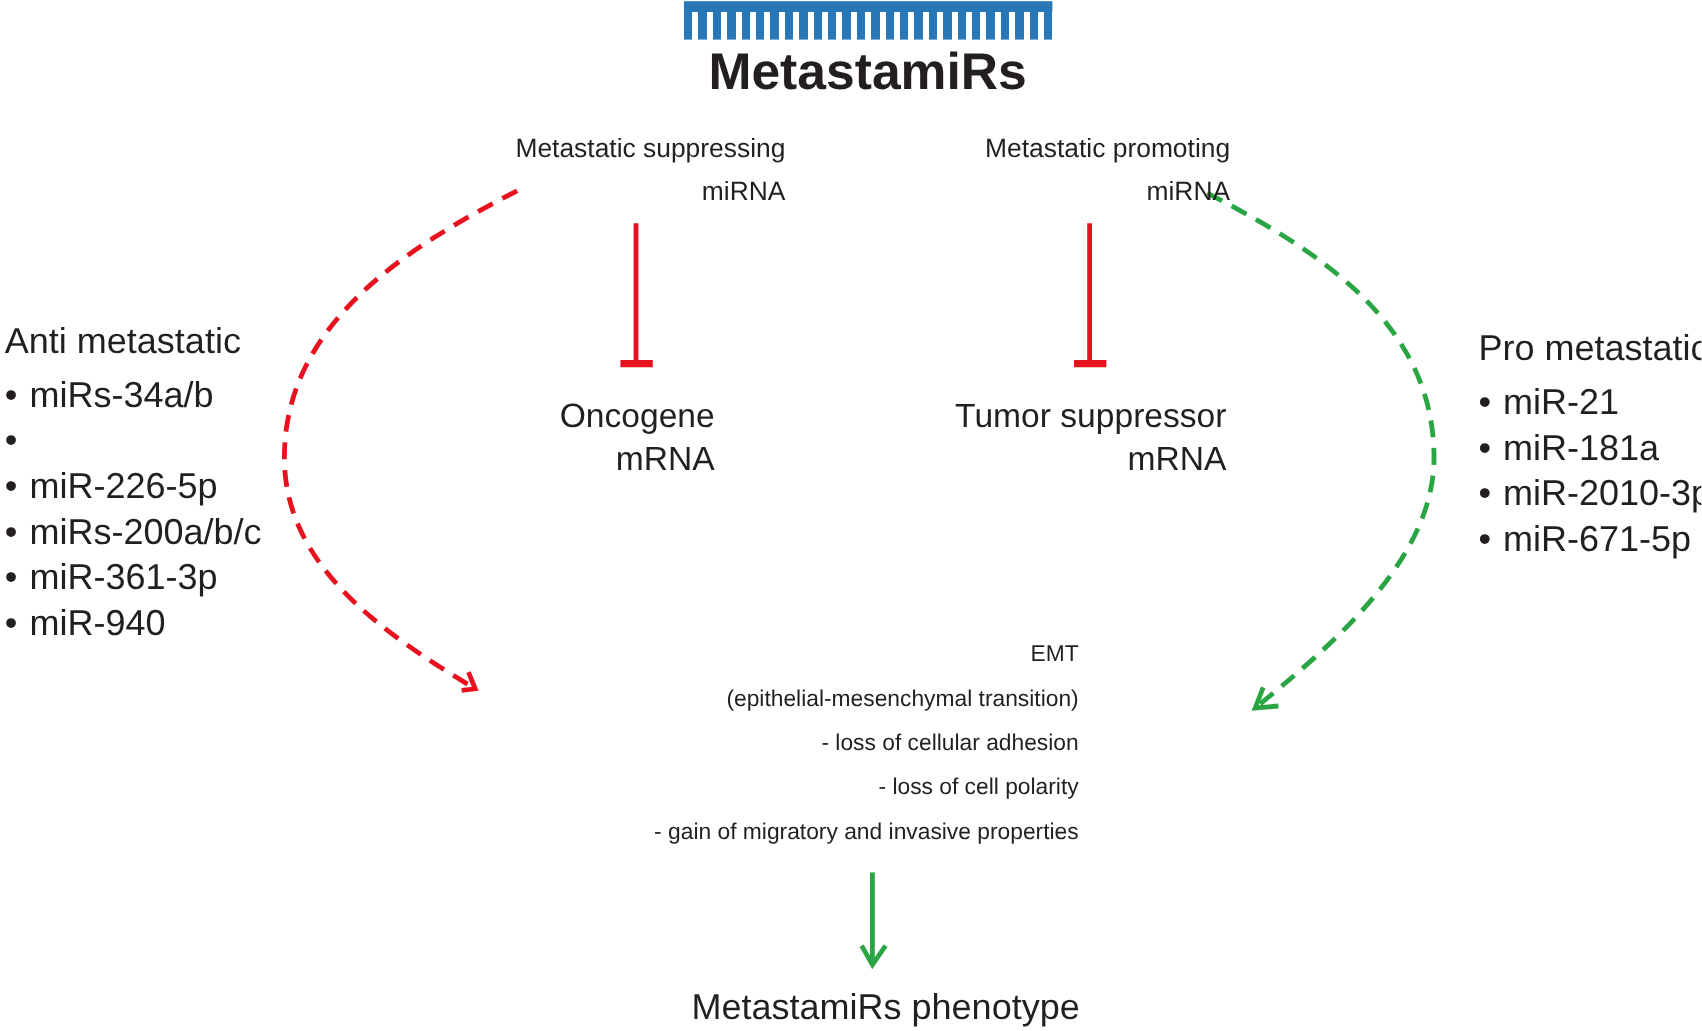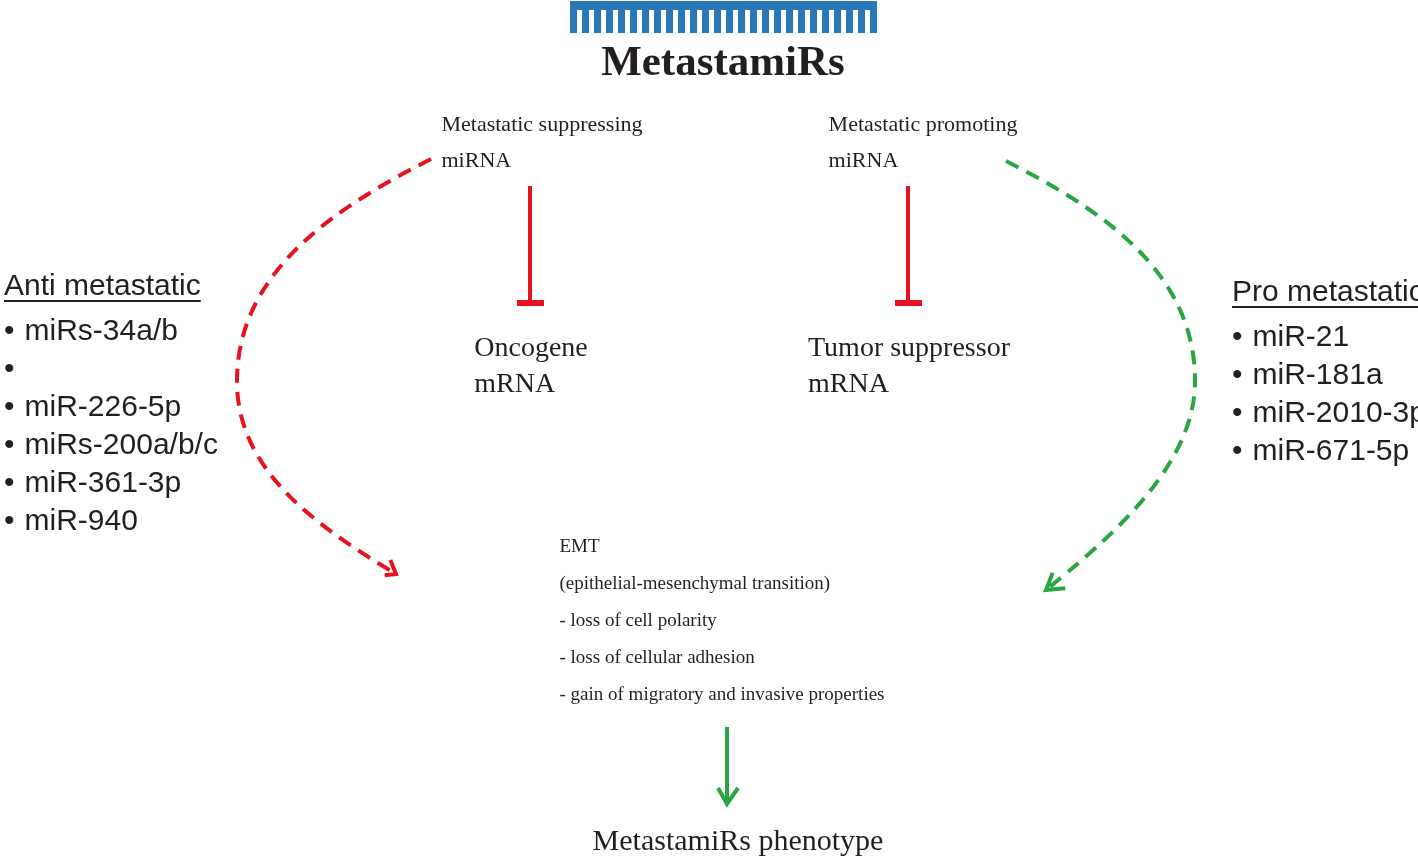--- a/index.html
+++ b/index.html
@@ -12,7 +12,7 @@
     overflow:hidden;
   }
   .abs{position:absolute;}
-  .centered{transform:translateX(-50%); text-align:left;font-family:Liberation Serif, serif;}
+  .centered{transform:translateX(-50%); text-align:right;}
   .diagram-title{top:36px; left:723px; font-size:43px; font-weight:bold; white-space:nowrap;}
   .comb{left:570px; top:1px; width:307px;}
   .comb-bar{width:307px; height:9px; background:var(--blue);}

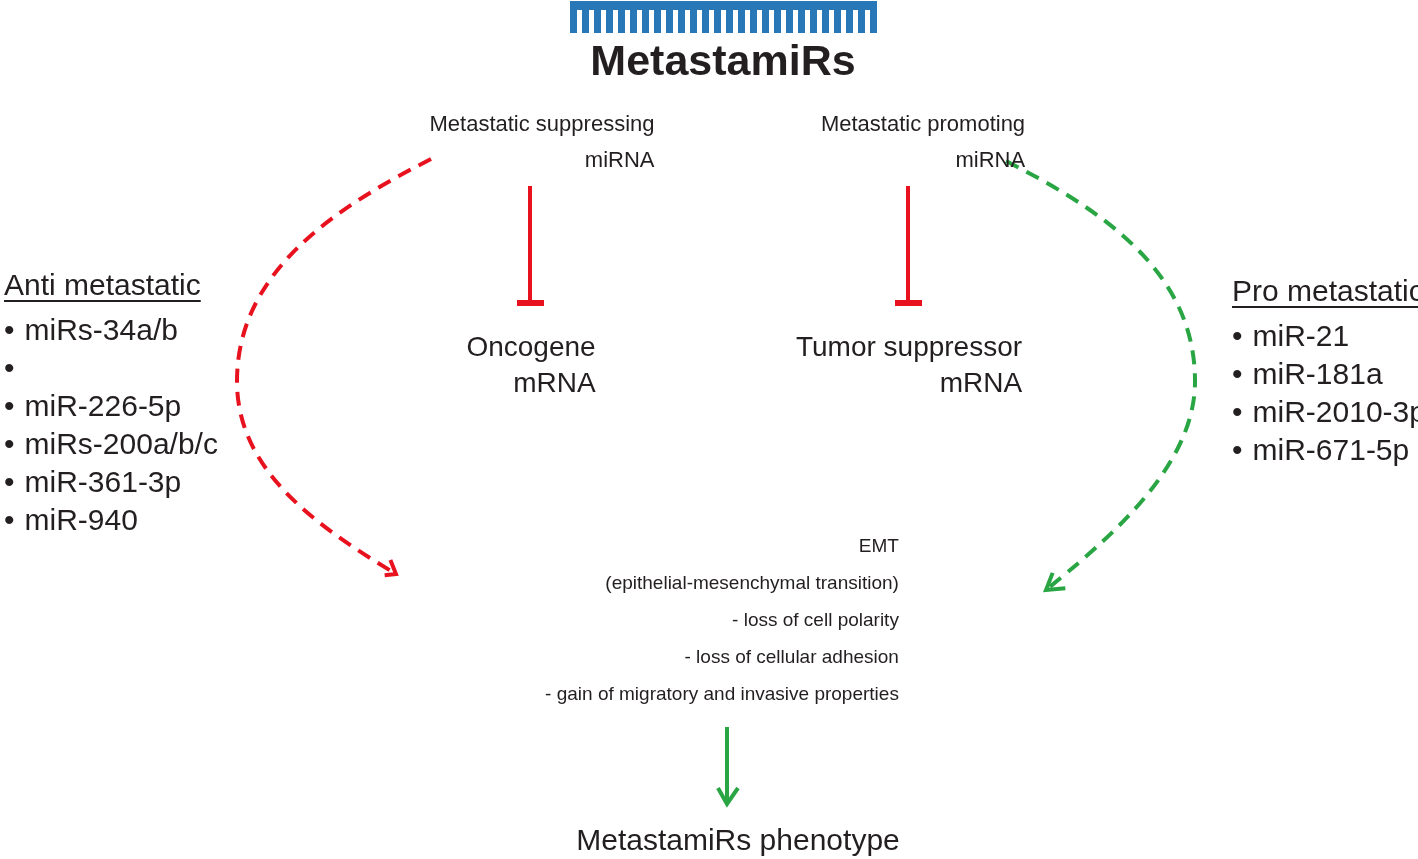--- a/index.html
+++ b/index.html
@@ -25,7 +25,7 @@
   .target-oncogene{left:531px; top:329px;}
   .target-tumor{left:909px; top:329px;}
   .mir-list{font-size:30px;}
-  .mir-list .heading{text-decoration:underline; text-decoration-thickness:2px; text-underline-offset:5px; white-space:nowrap;}
+  .mir-list .heading{text-decoration-thickness:2px; text-underline-offset:5px; white-space:nowrap;}
   .mir-list .items{margin-top:9px;}
   .mir-list .item{line-height:38px; white-space:nowrap; display:flex; align-items:baseline;}
   .mir-list .bullet{margin-right:10px;}

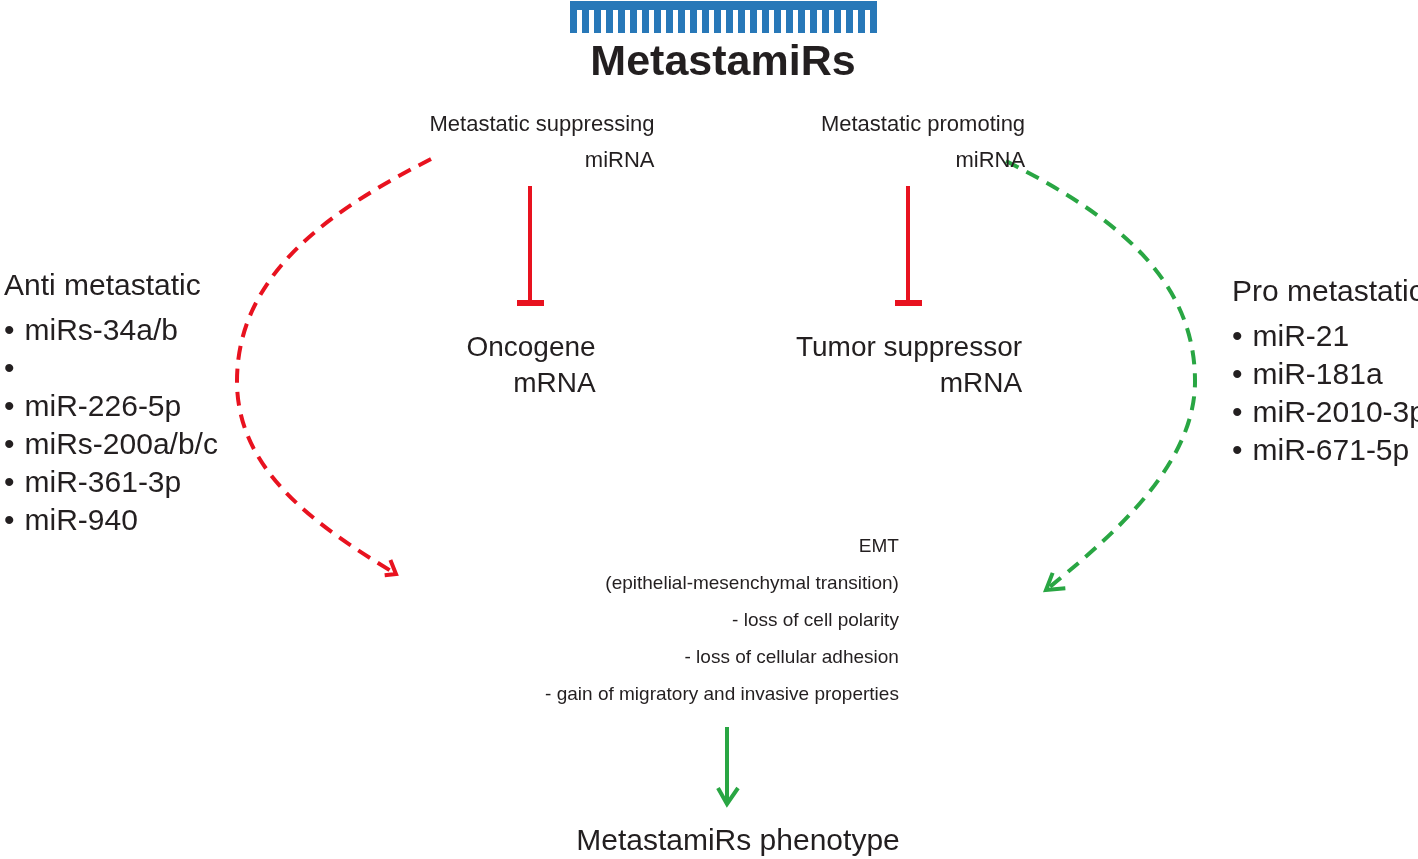--- a/index.html
+++ b/index.html
@@ -146,8 +146,8 @@
   <div class="abs centered emt-block">
     <div>EMT</div>
     <div>(epithelial-mesenchymal transition)</div>
+    <div>- loss of cellular adhesion</div>
     <div>- loss of cell polarity</div>
-    <div>- loss of cellular adhesion</div>
     <div>- gain of migratory and invasive properties</div>
   </div>
 

